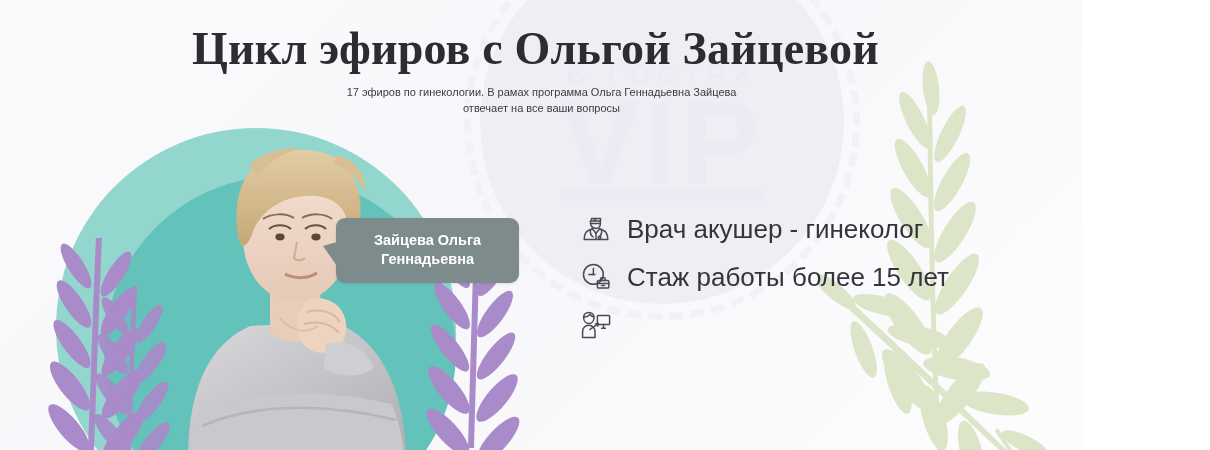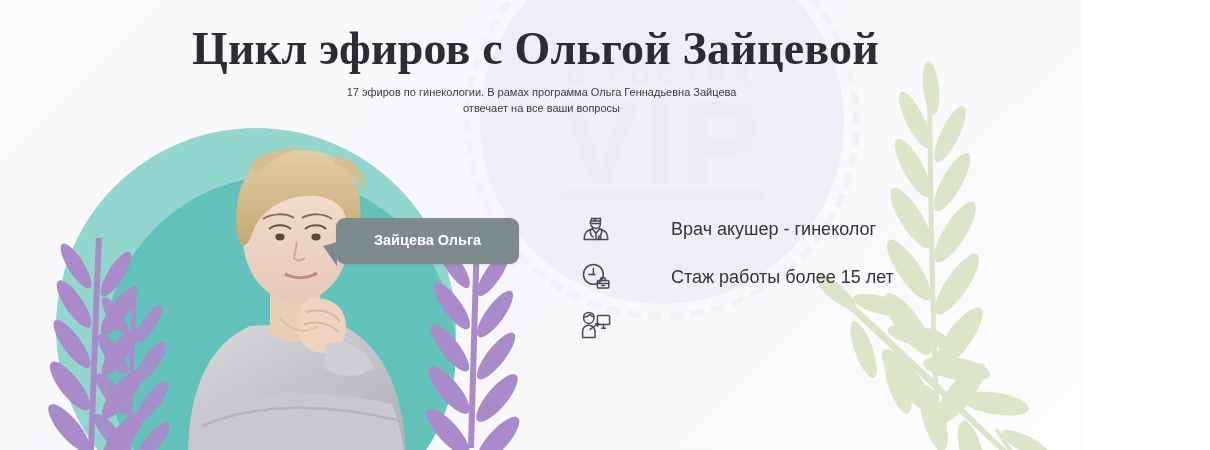--- a/index.html
+++ b/index.html
@@ -199,10 +199,9 @@
     stroke-linejoin: round;
   }
   .feature-label {
-    font-size: 18px;
+    font-size: 26px;
     color: #34343b;
     white-space: nowrap;
-    margin-left: 44px;
   }
 </style>
 </head>

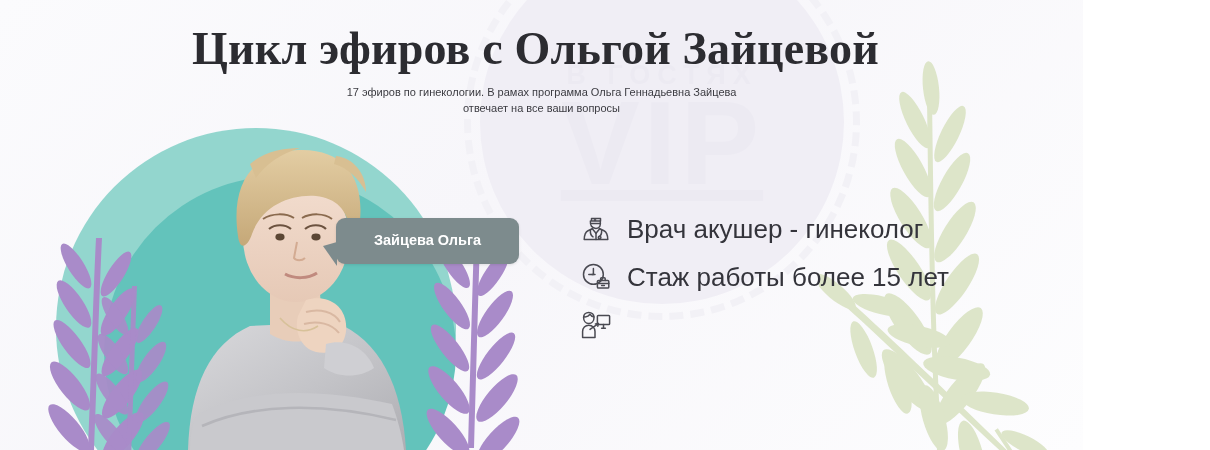--- a/index.html
+++ b/index.html
@@ -373,6 +373,7 @@
 
   <div class="name-badge">
     <div>Зайцева Ольга</div>
+    <div>Геннадьевна</div>
   </div>
 
   <div class="title">Цикл эфиров с Ольгой Зайцевой</div>

